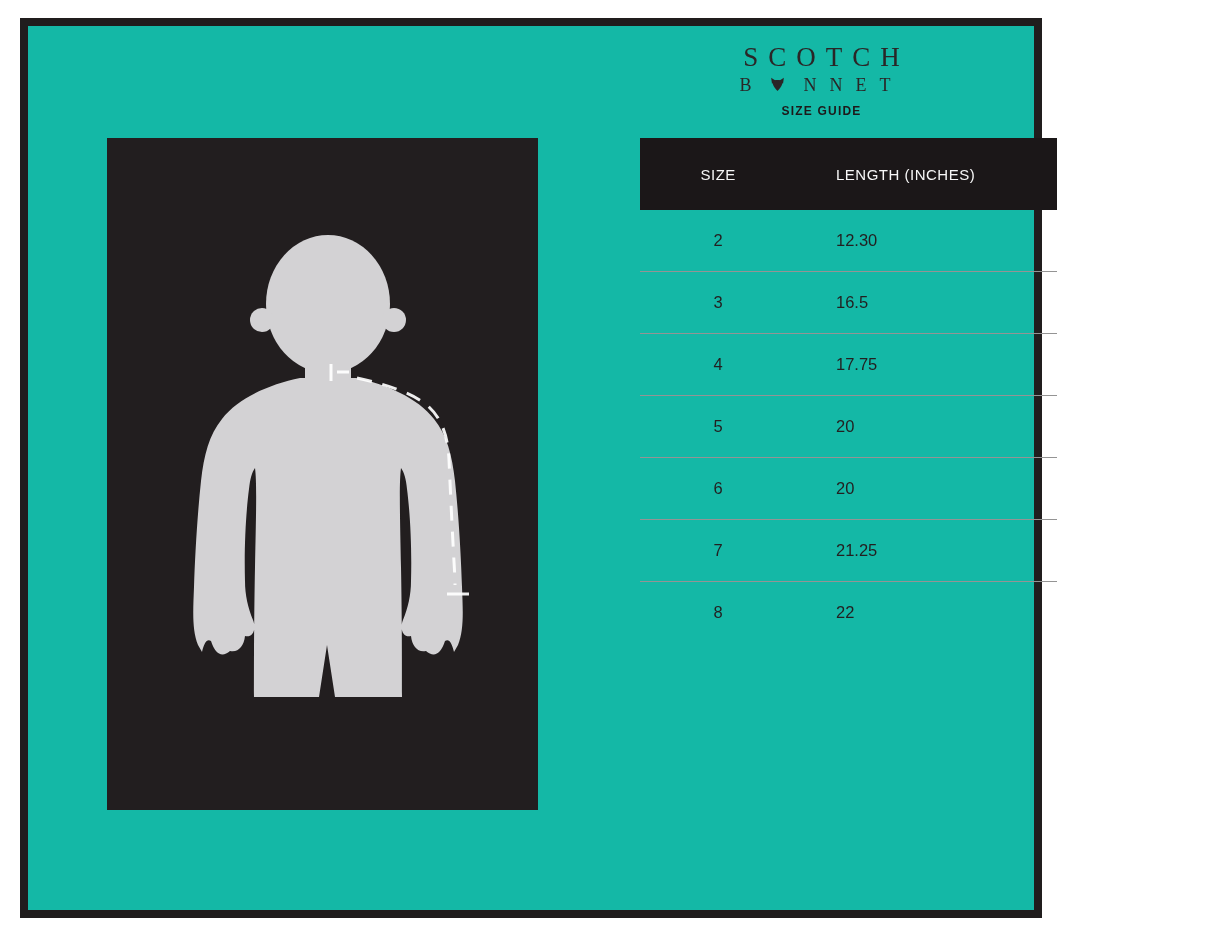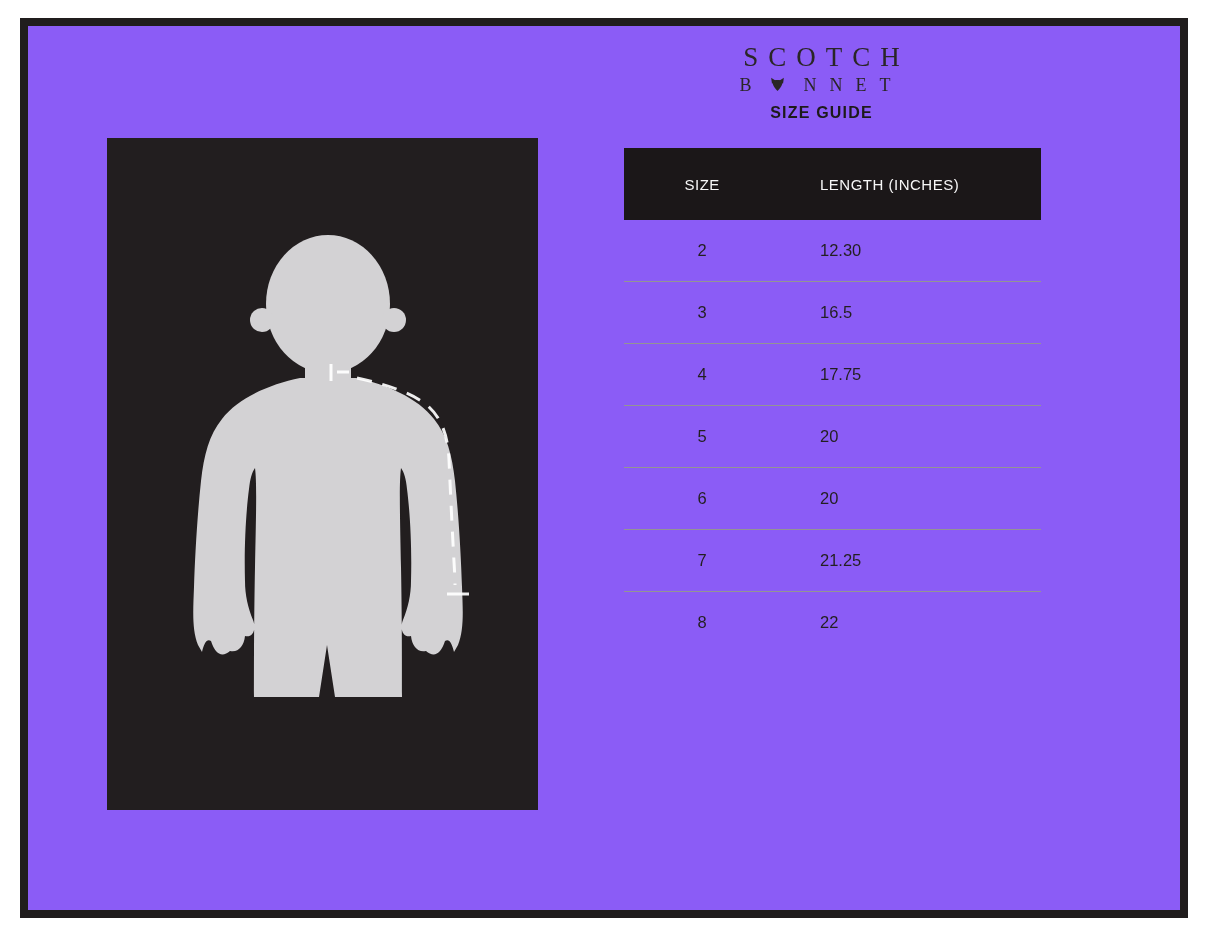--- a/index.html
+++ b/index.html
@@ -8,8 +8,8 @@
     font-family:"Liberation Sans", sans-serif;color:#231f20;overflow:hidden;
   }
   .frame{
-    position:absolute;left:20px;top:18px;width:1168px;height:900px;
-    border:8px solid #201d1d;box-sizing:border-box;background:#8b5cf6;
+    position:absolute;left:20px;top:18px;width:1022px;height:900px;
+    border:8px solid #201d1d;box-sizing:border-box;background:#14b8a6;
   }
   
   .figure-panel{

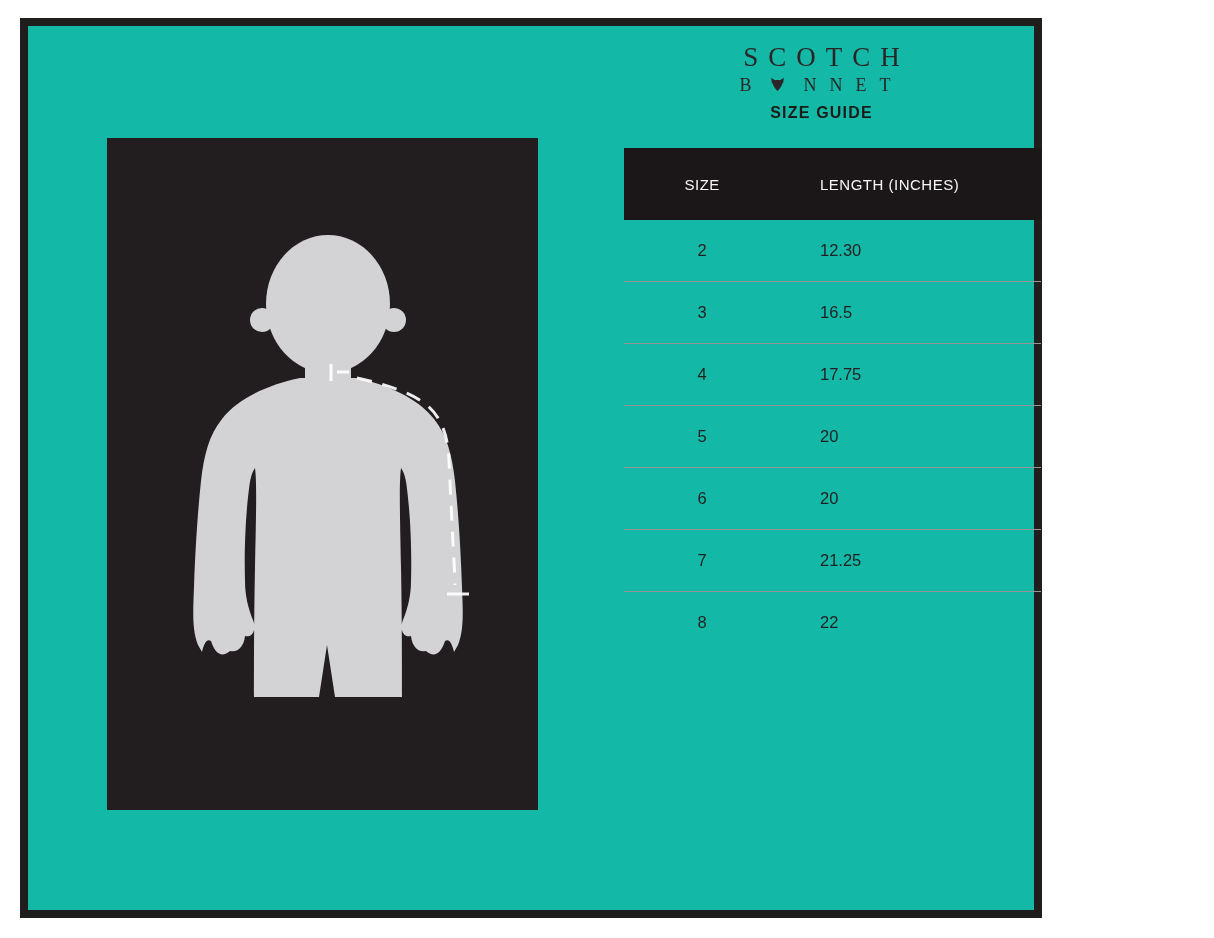--- a/index.html
+++ b/index.html
@@ -33,7 +33,7 @@
   .brand-line2 .letters.pre{text-indent:0;margin-right:4px;}
   .ornament{width:17px;height:15px;margin:0 5px 2px 0;}
   .size-guide-title{
-    text-align:center;font-size:16px;font-weight:600;letter-spacing:1.2px;
+    text-align:center;font-size:12px;font-weight:600;letter-spacing:1.2px;
     margin-top:7px;color:#1d1a1a;
   }
   

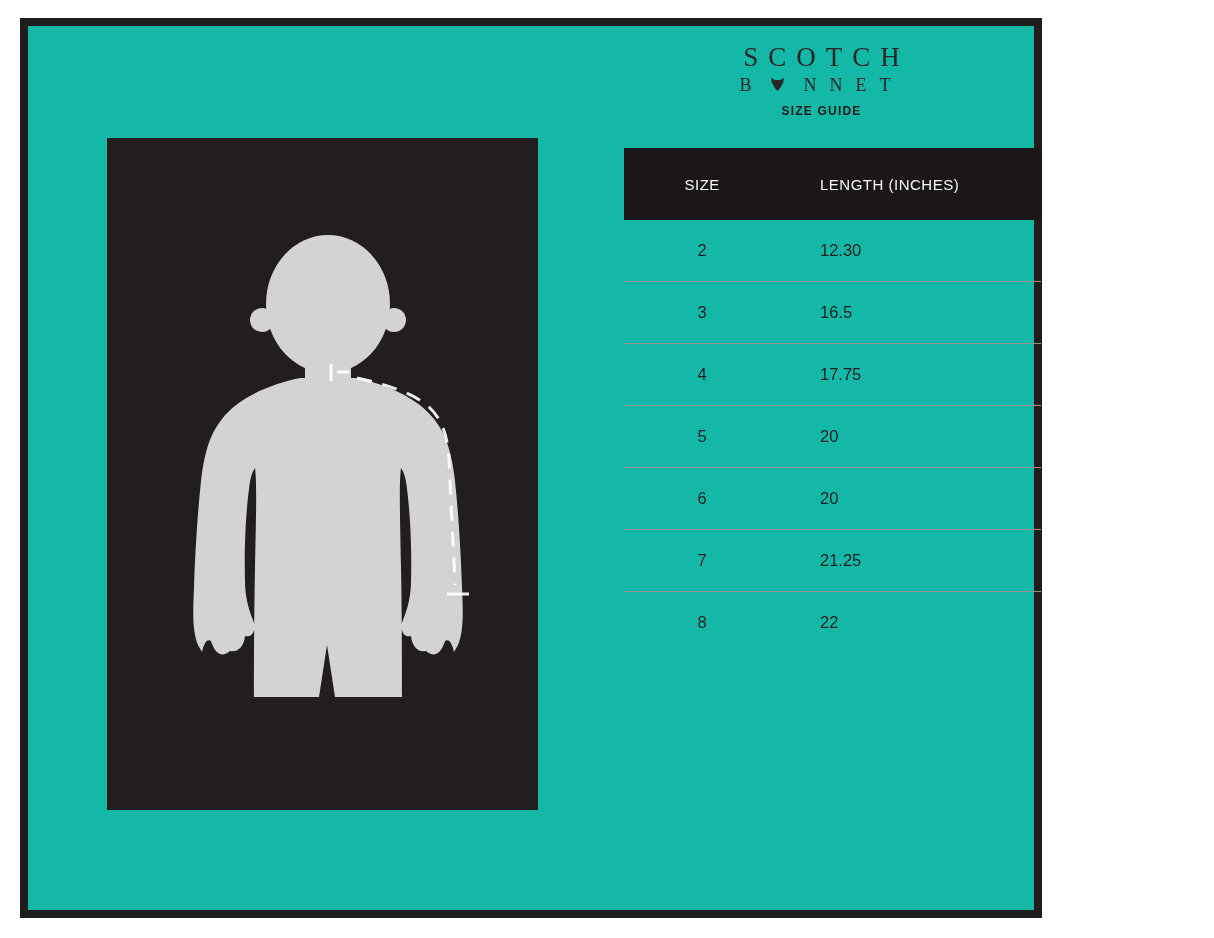--- a/index.html
+++ b/index.html
@@ -37,7 +37,7 @@
     margin-top:7px;color:#1d1a1a;
   }
   
-  .size-table{position:absolute;left:596px;top:112px;width:417px;margin-top:10px;}
+  .size-table{position:absolute;left:612px;top:112px;width:417px;}
   .thead{
     height:72px;background:#1b1718;color:#f7f7f7;
     display:flex;align-items:center;font-size:15px;letter-spacing:.5px;

